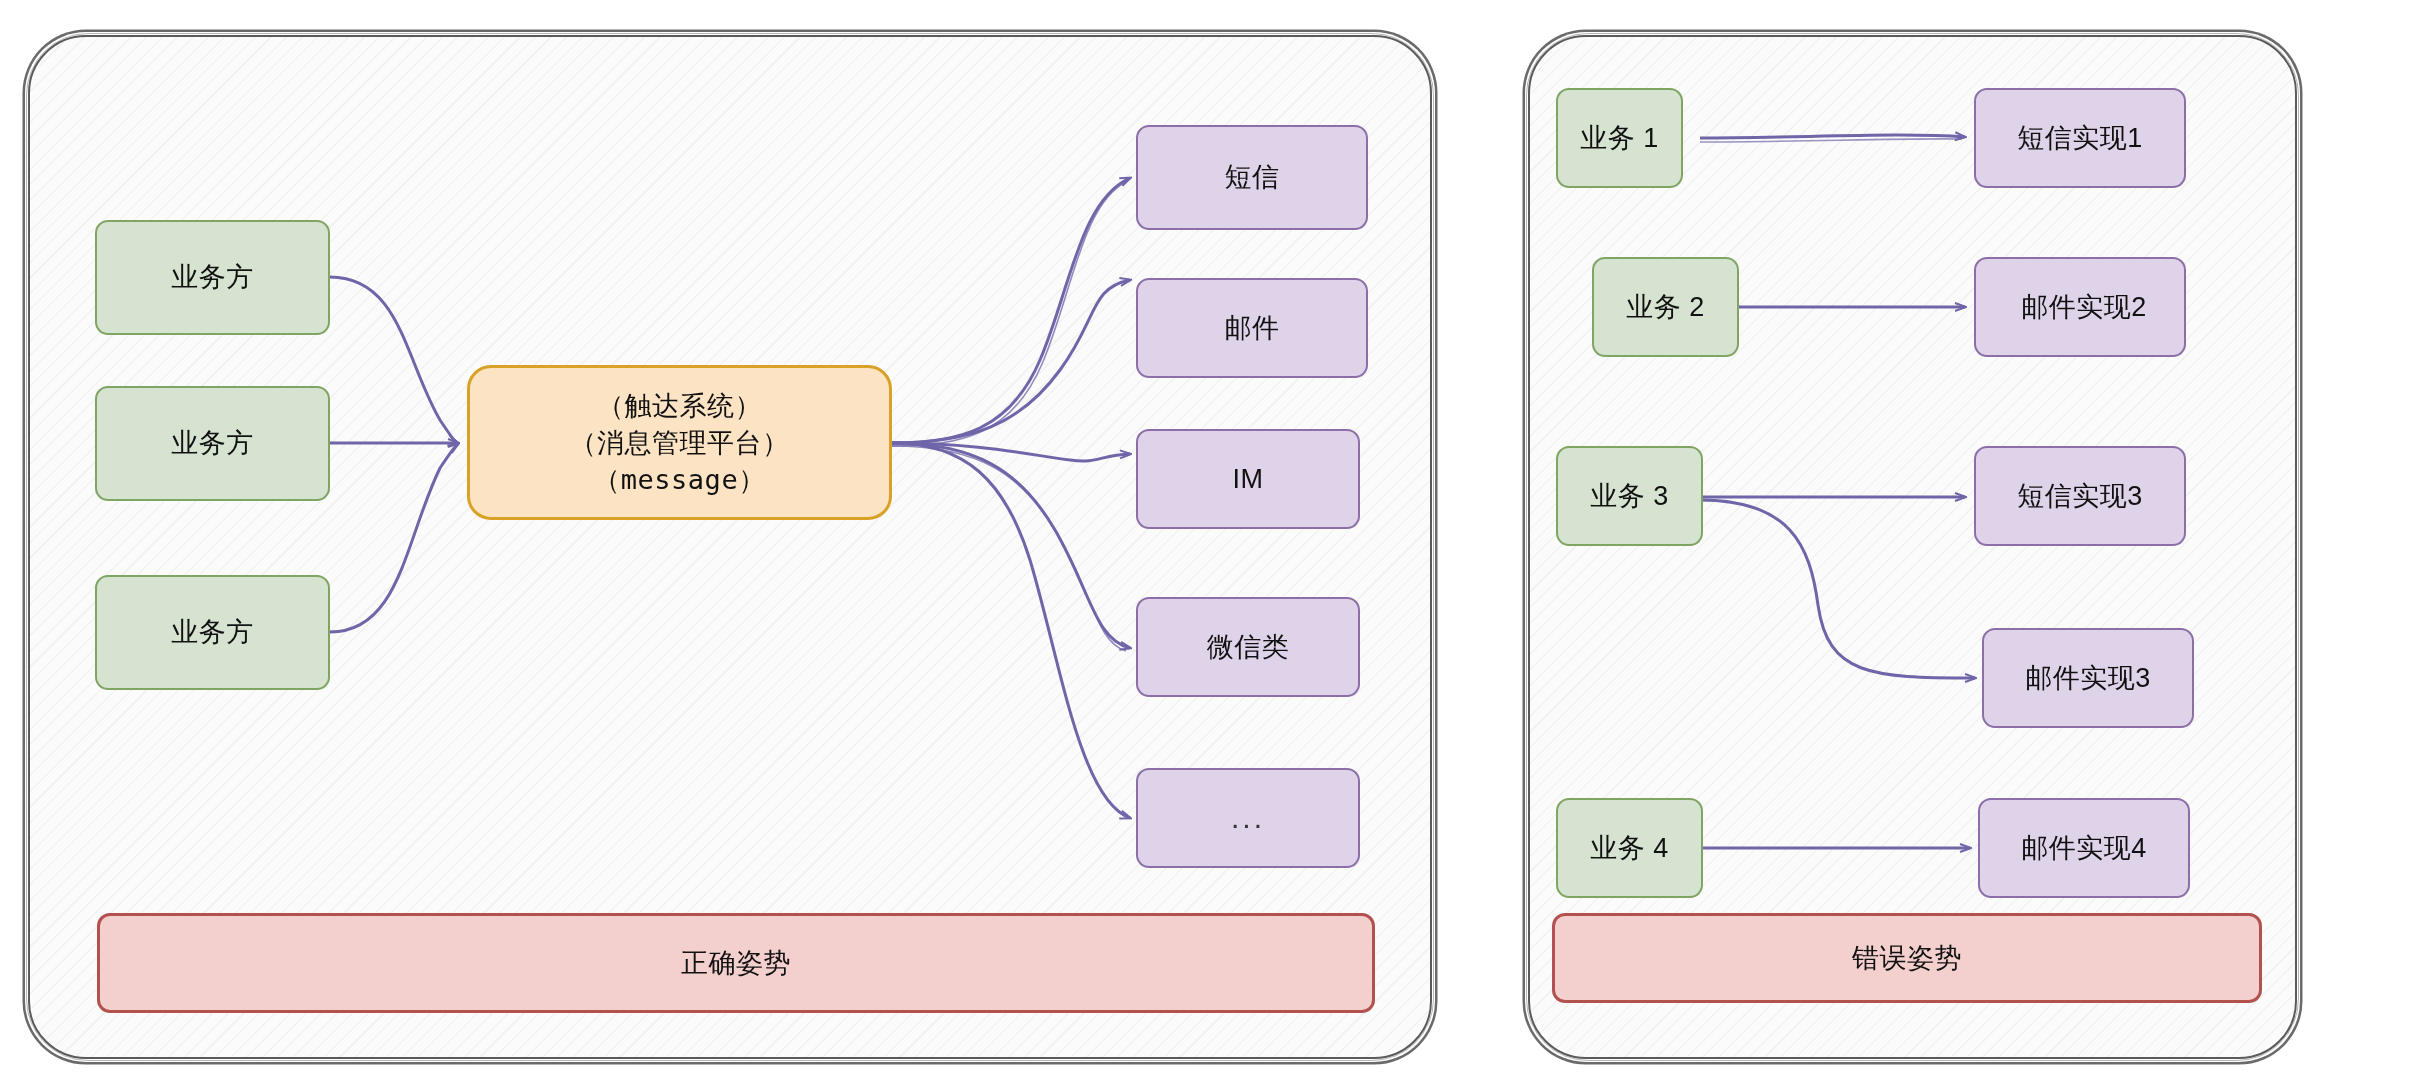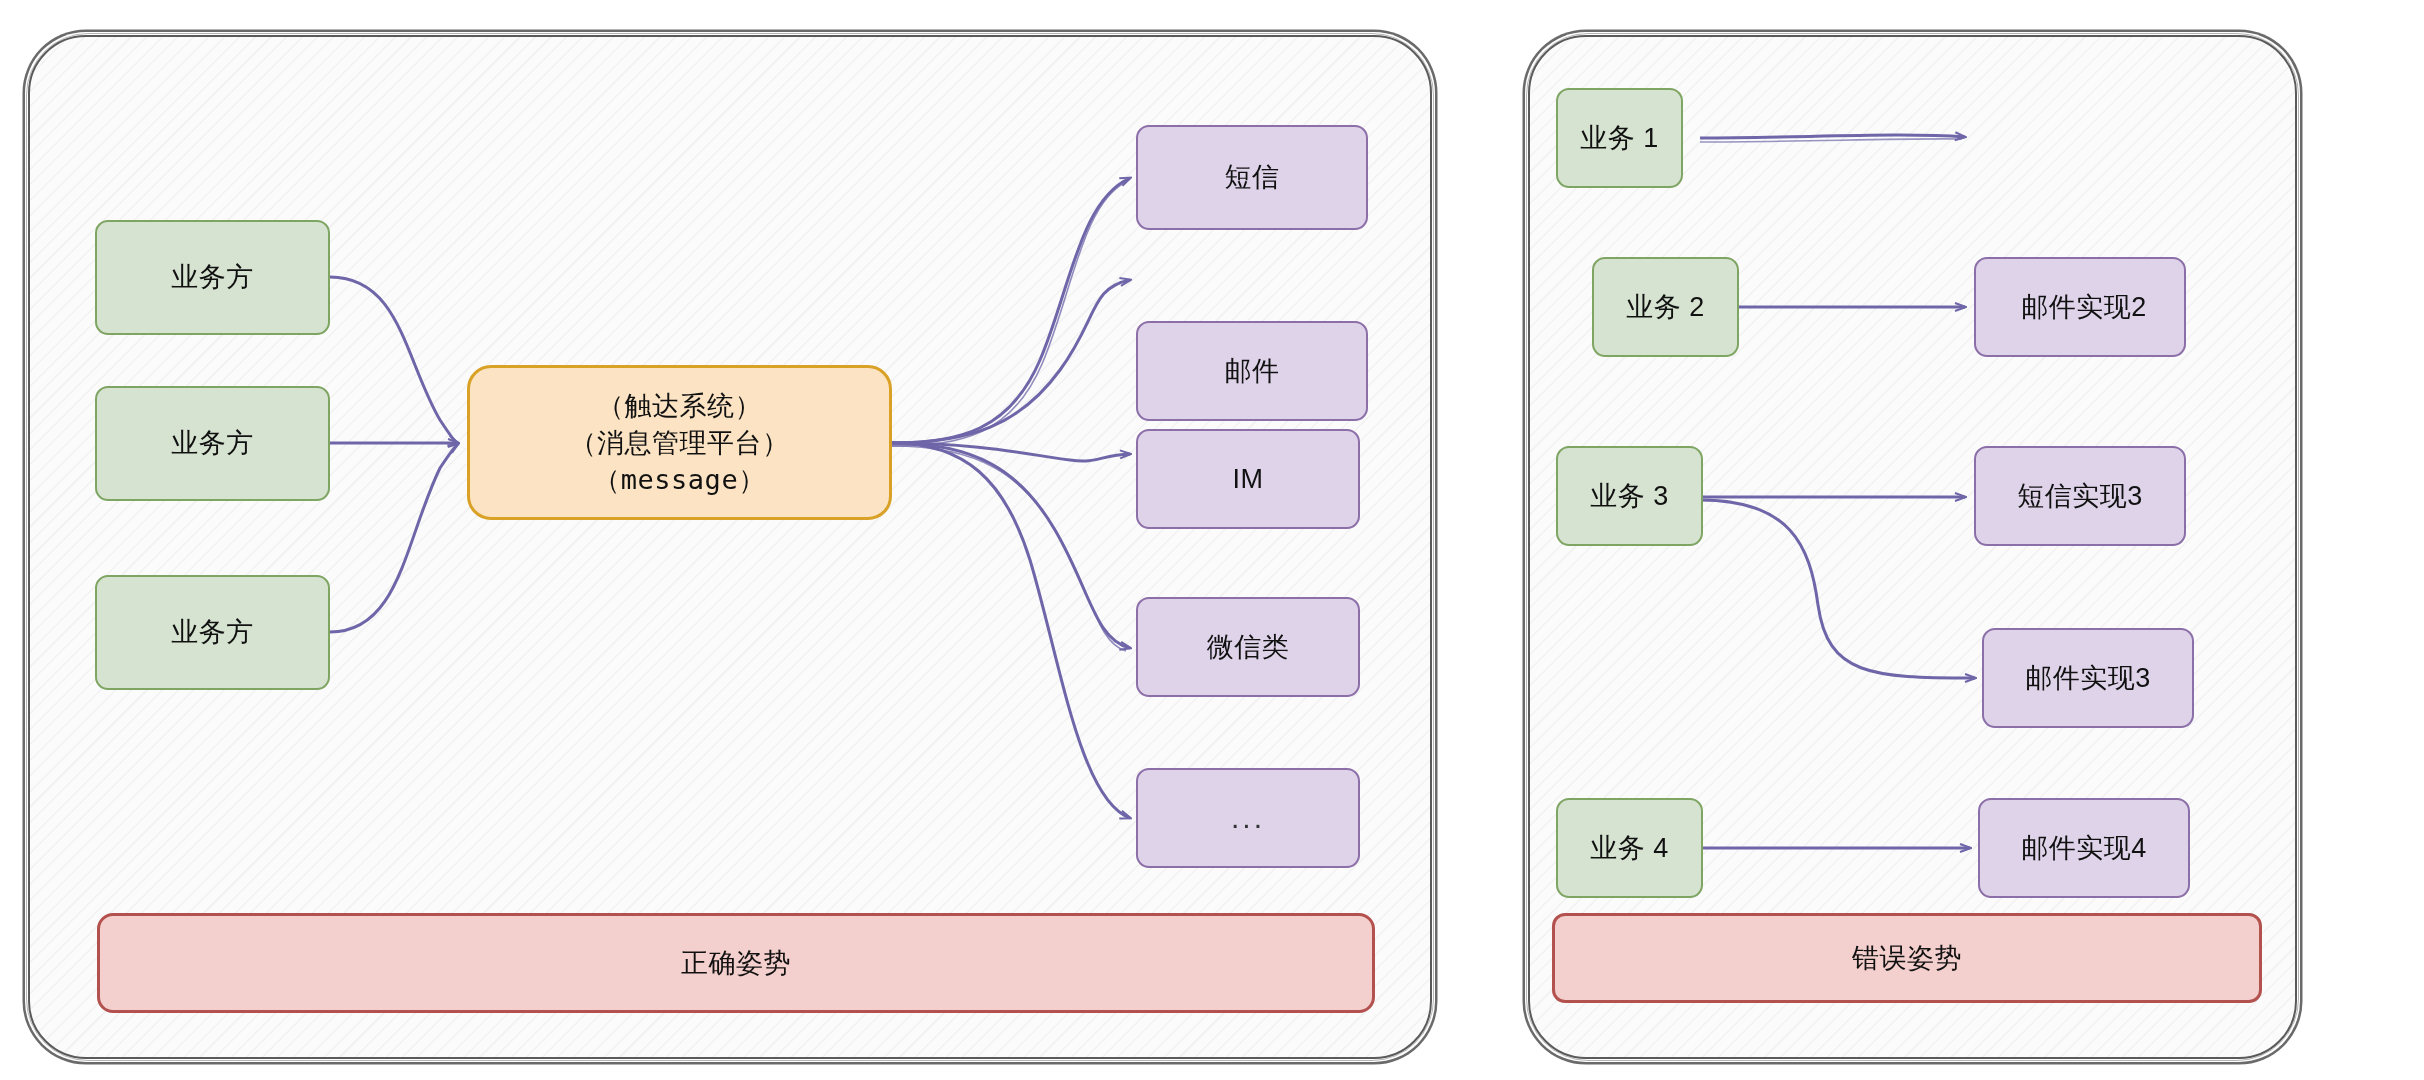--- a/index.html
+++ b/index.html
@@ -166,6 +166,7 @@
   <div class="node green" style="left:1556px; top:446px; width:147px; height:100px;">业务 3</div>
   <div class="node green" style="left:1556px; top:798px; width:147px; height:100px;">业务 4</div>
 
+  <div class="node purple" style="left:1974px; top:88px; width:212px; height:100px;">短信实现1</div>
   <div class="node purple" style="left:1974px; top:257px; width:212px; height:100px;padding-left:8px;">邮件实现2</div>
   <div class="node purple" style="left:1974px; top:446px; width:212px; height:100px;">短信实现3</div>
   <div class="node purple" style="left:1982px; top:628px; width:212px; height:100px;">邮件实现3</div>

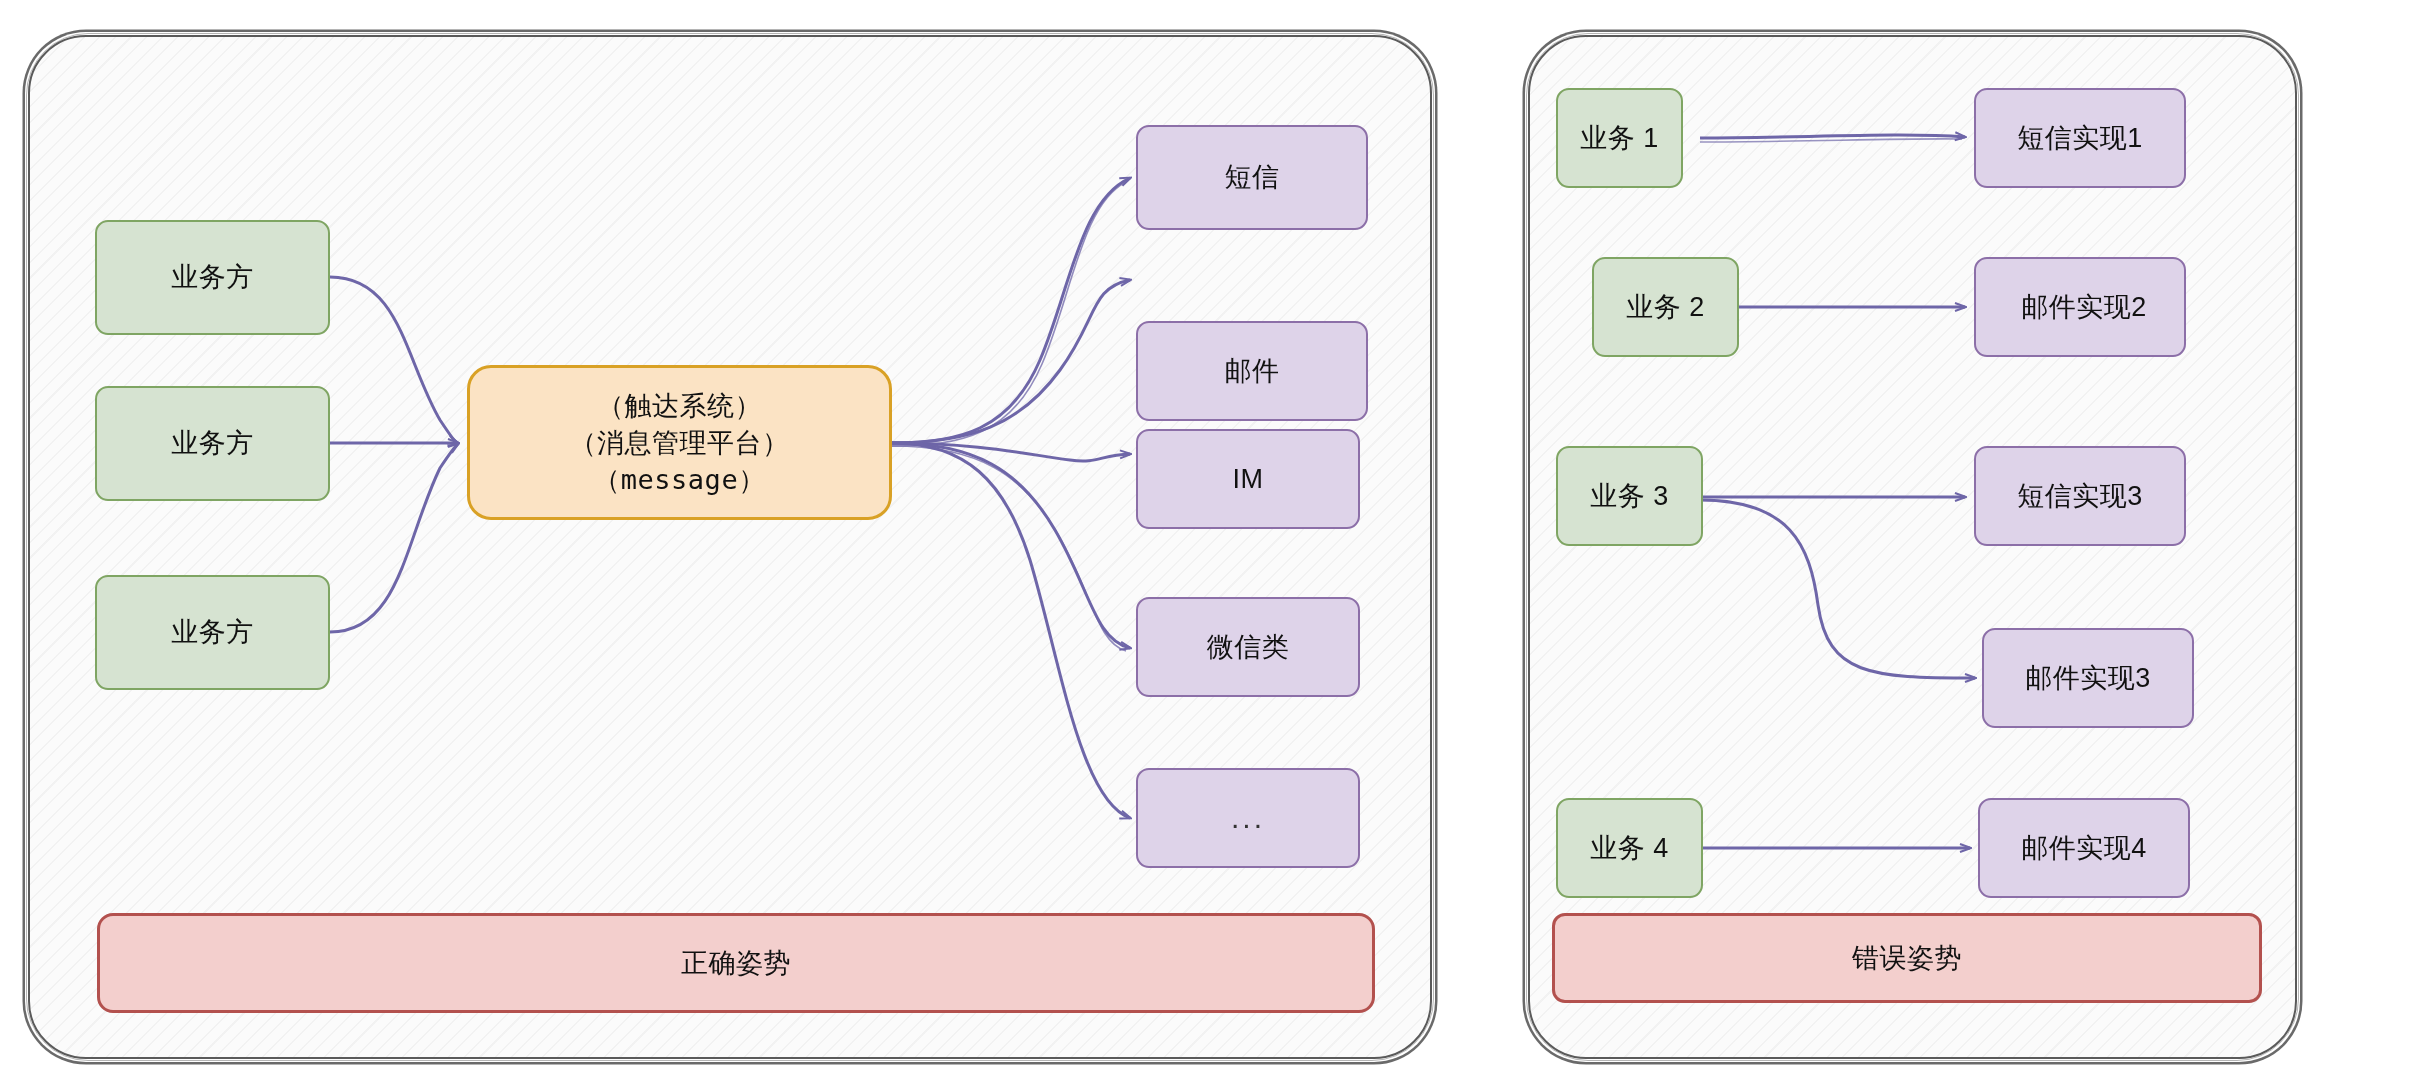--- a/index.html
+++ b/index.html
@@ -152,7 +152,7 @@
 （message）</div>
 
   <div class="node purple" style="left:1136px; top:125px; width:232px; height:105px;">短信</div>
-  <div class="node purple" style="left:1136px; top:278px; width:232px; height:100px;margin-top:43px;">邮件</div>
+  <div class="node purple" style="left:1136px; top:278px; width:232px; height:100px;">邮件</div>
   <div class="node purple" style="left:1136px; top:429px; width:224px; height:100px;">IM</div>
   <div class="node purple" style="left:1136px; top:597px; width:224px; height:100px;">微信类</div>
   <div class="node purple dots" style="left:1136px; top:768px; width:224px; height:100px;">...</div>

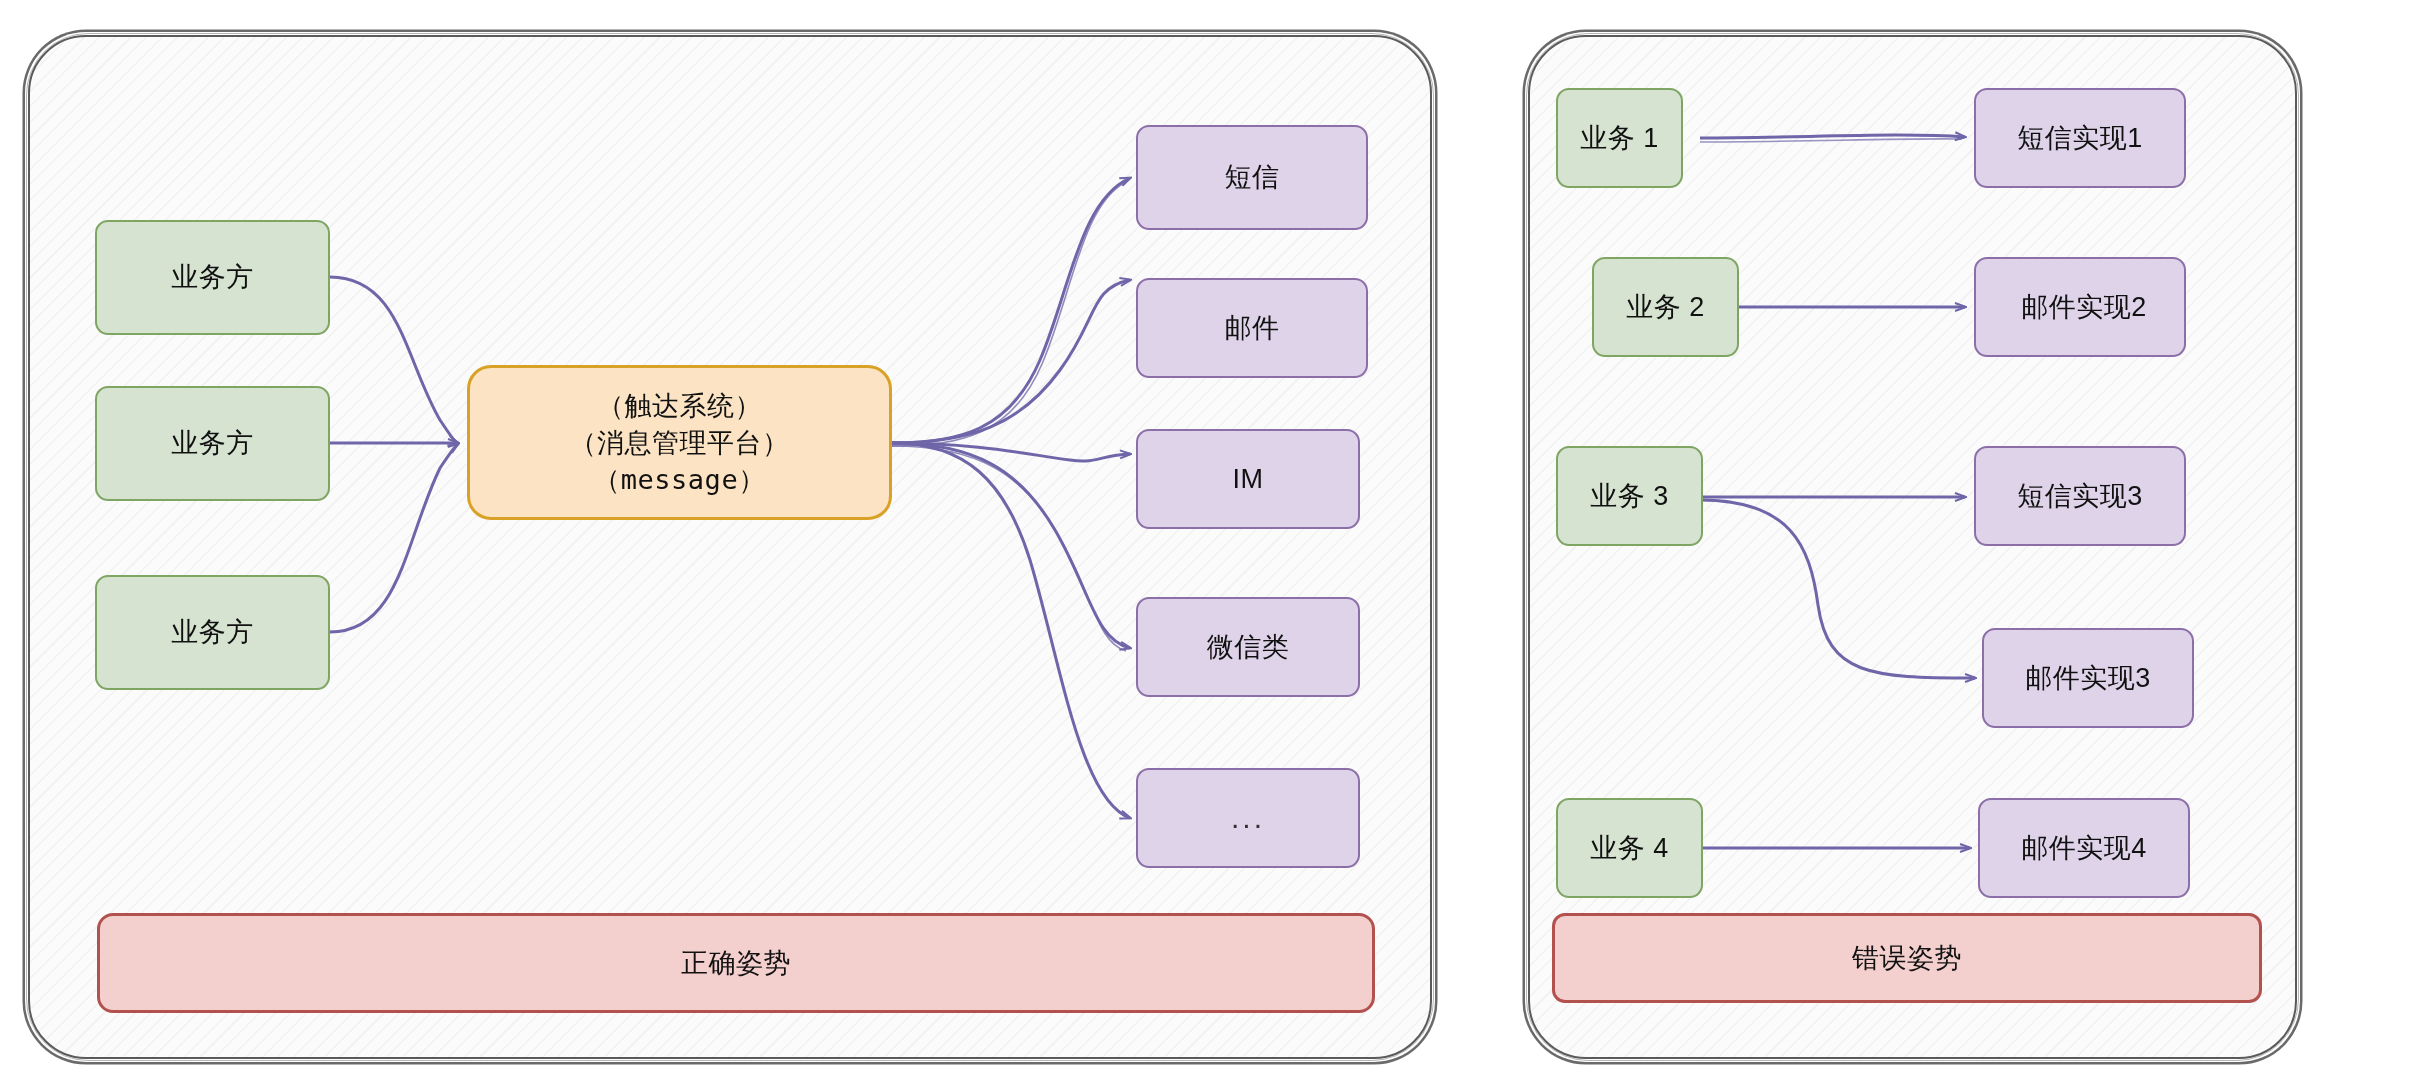--- a/index.html
+++ b/index.html
@@ -157,7 +157,7 @@
   <div class="node purple" style="left:1136px; top:597px; width:224px; height:100px;">微信类</div>
   <div class="node purple dots" style="left:1136px; top:768px; width:224px; height:100px;">...</div>
 
-  <div class="node banner" style="left:97px; top:913px; width:1278px; height:100px;border-radius:16px;">正确姿势</div>
+  <div class="node banner" style="left:97px; top:913px; width:1278px; height:100px;">正确姿势</div>
 
   <div class="panel" style="left:1528px; top:35px; width:765px; height:1020px;"></div>
 

